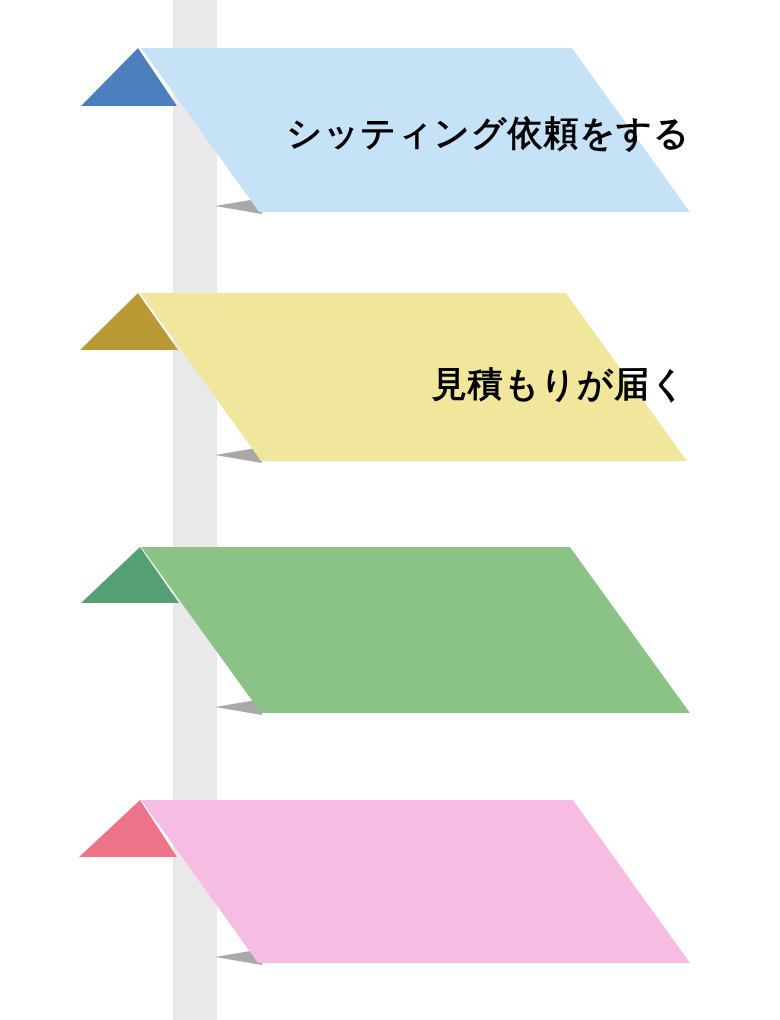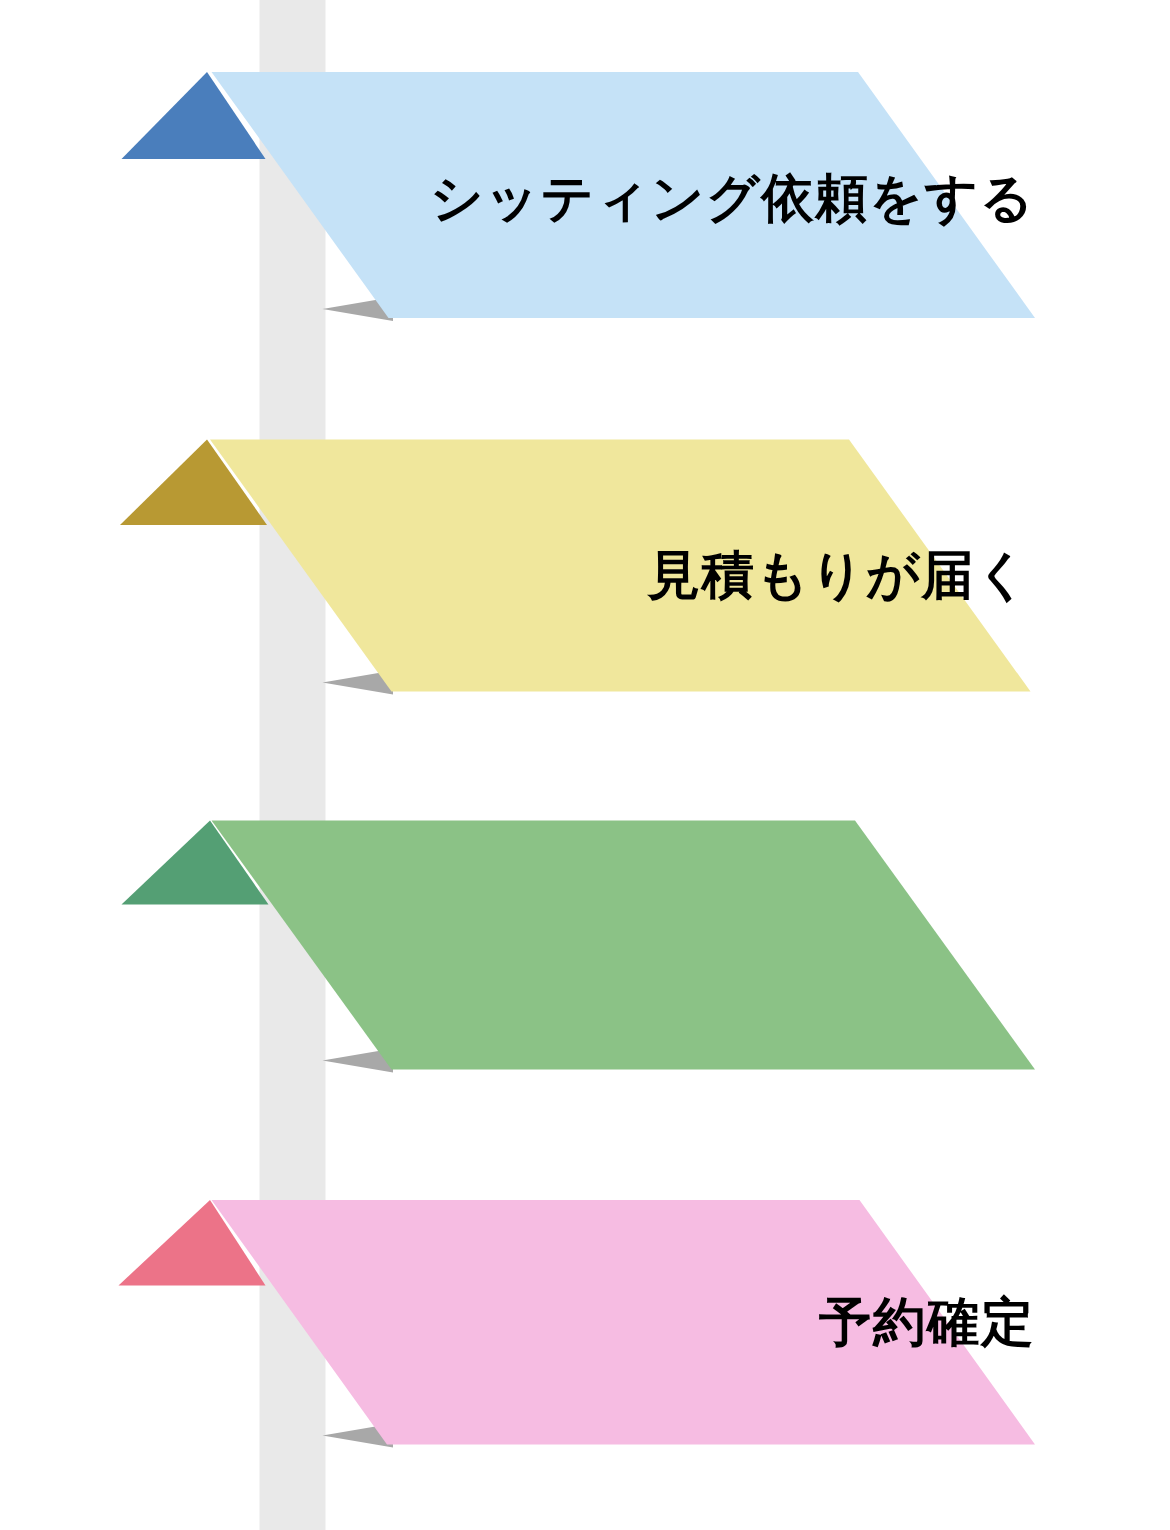--- a/index.html
+++ b/index.html
@@ -78,9 +78,6 @@
   </div>
 
 
-  <div class="step-label label-4">
-    <div class="line">予約確定</div>
-  </div>
 
 </div>
 

